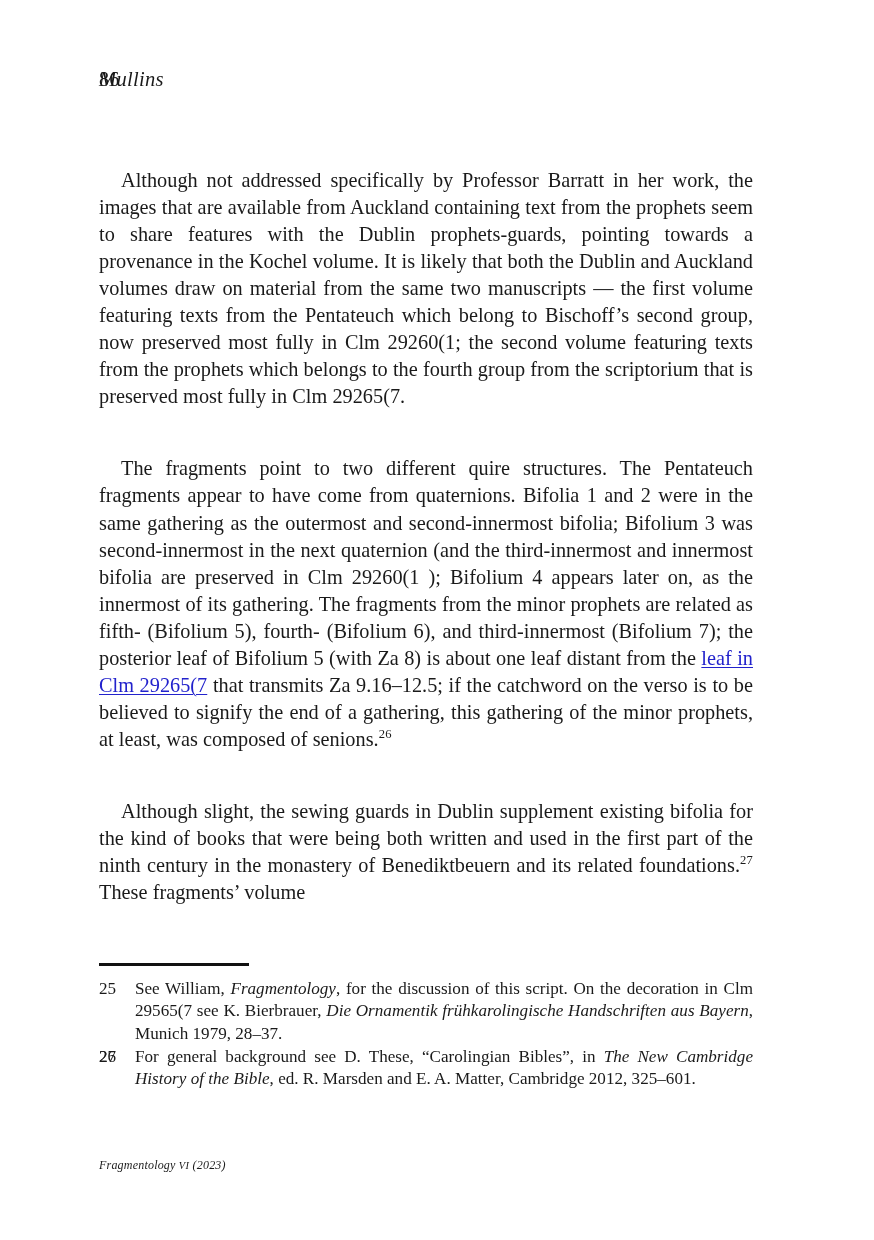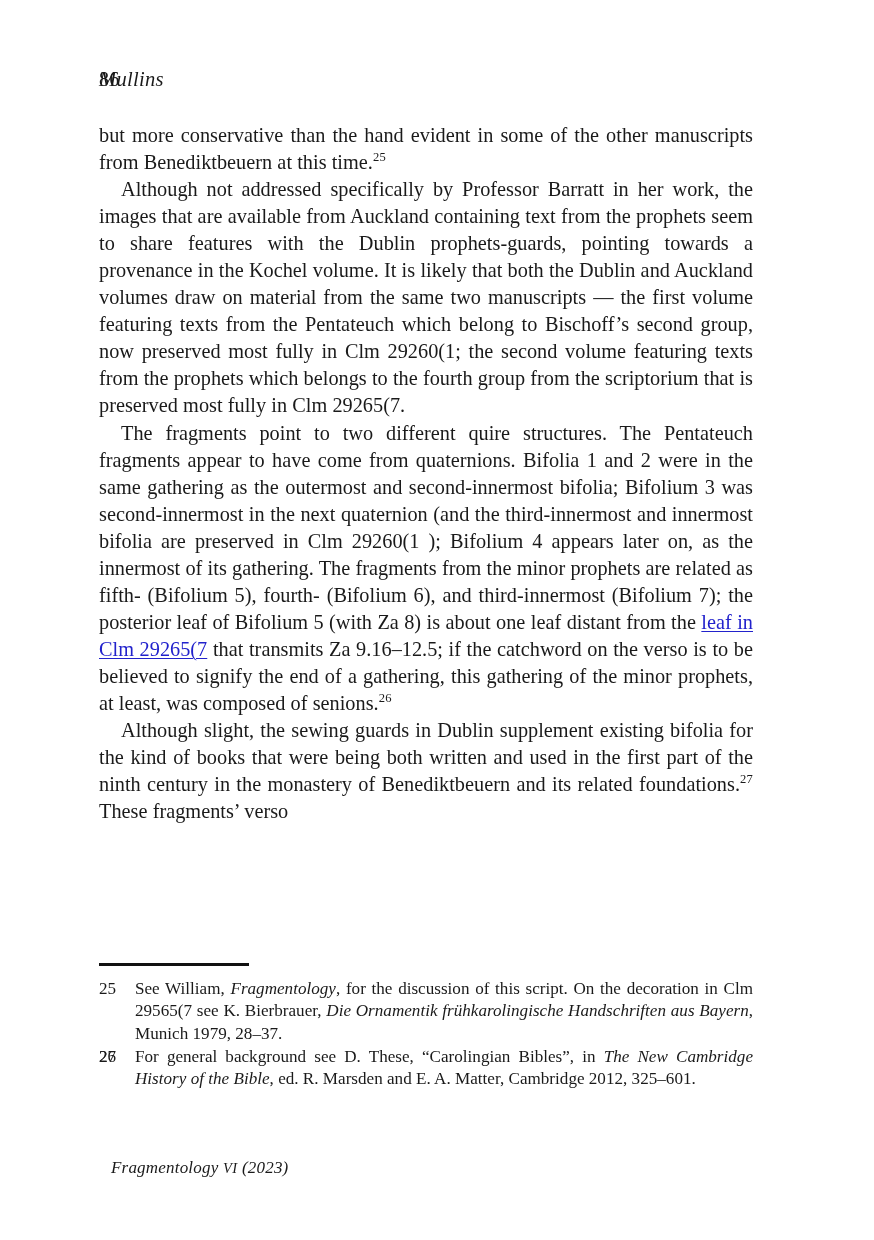--- a/index.html
+++ b/index.html
@@ -144,7 +144,6 @@
 
   <div class="body-block">
 
-    <p class="para"><span>but more conservative than the hand evident in some of the other manuscripts from Benediktbeuern at this time.</span><span class="fn-ref">25</span></p>
 
     <p class="para indent">Although not addressed specifically by Professor Barratt in her work, the images that are available from Auckland containing text from the prophets seem to share features with the Dublin proph­ets-guards, pointing towards a provenance in the Kochel volume. It is likely that both the Dublin and Auckland volumes draw on material from the same two manuscripts — the first volume featur­ing texts from the Pentateuch which belong to Bischoff’s second group, now preserved most fully in Clm 29260(1; the second volume featuring texts from the prophets which belongs to the fourth group from the scriptorium that is preserved most fully in Clm 29265(7.</p>
 

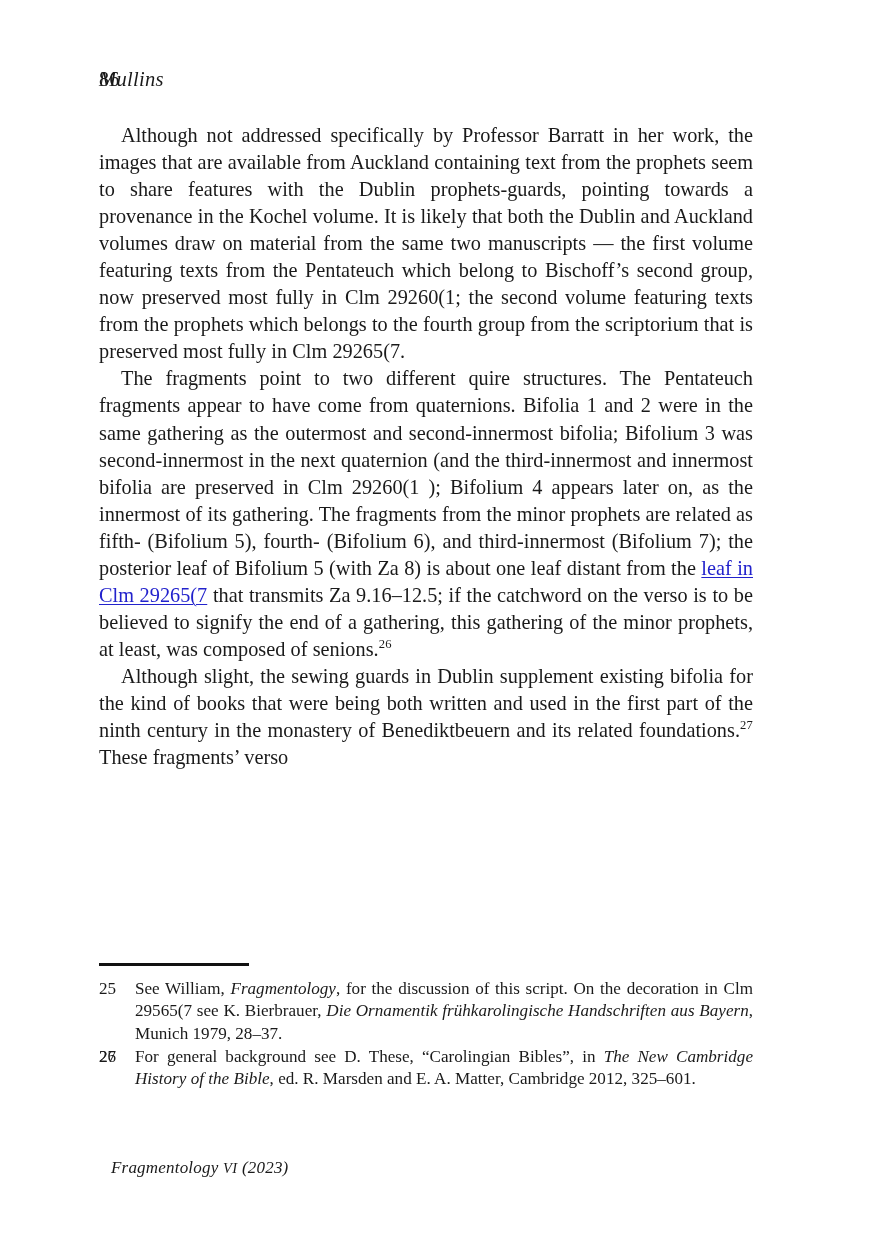--- a/index.html
+++ b/index.html
@@ -69,6 +69,7 @@
   }
   p.para.indent {
     text-indent: 22px;
+    margin-top: 45px;
   }
   .fn-ref {
     font-size: 0.62em;

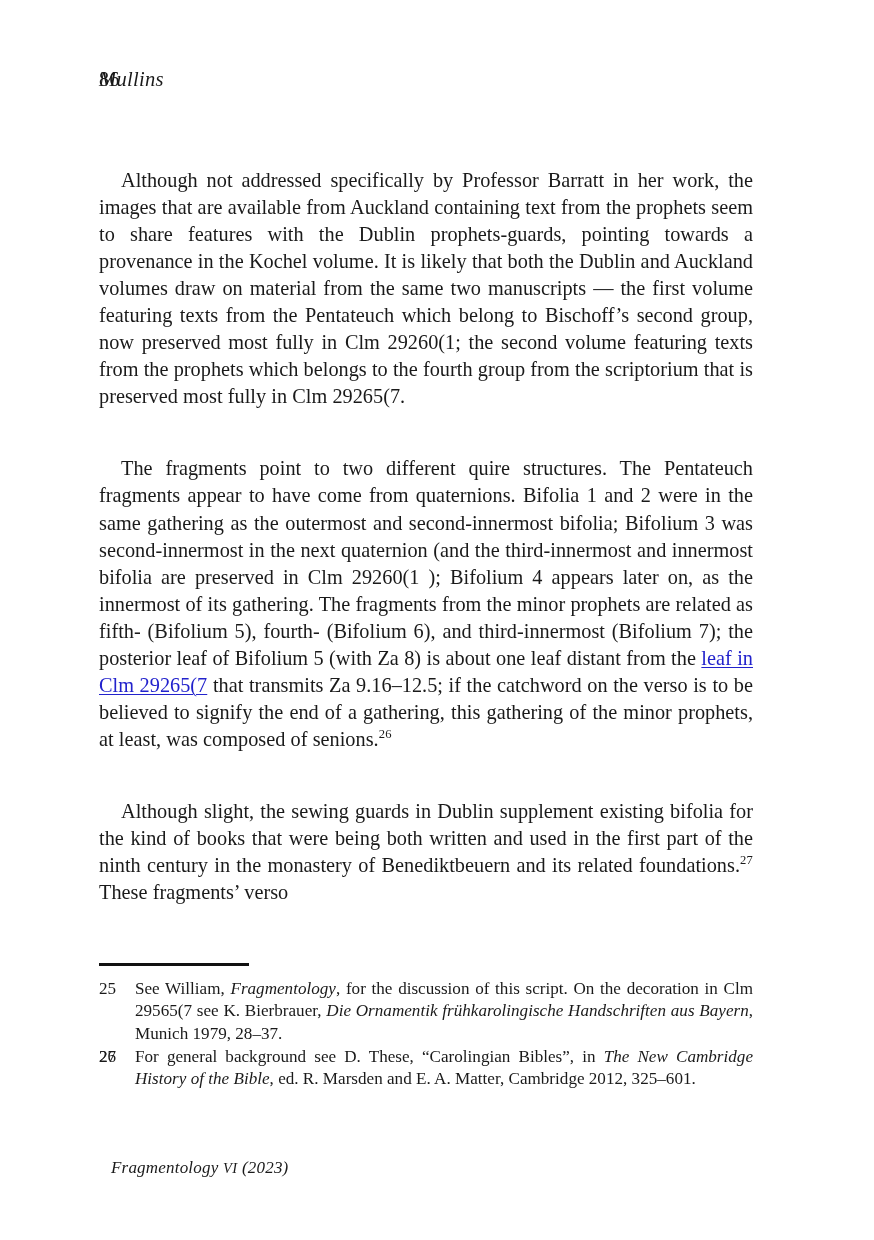--- a/index.html
+++ b/index.html
@@ -150,7 +150,7 @@
 
     <p class="para indent"><span>The fragments point to two different quire structures. The Pentateuch fragments appear to have come from quaternions. Bifolia 1 and 2 were in the same gathering as the outermost and second-innermost bifolia; Bifolium 3 was second-innermost in the next quaternion (and the third-innermost and innermost bifolia are preserved in Clm 29260(1 ); Bifolium 4 appears later on, as the innermost of its gathering. The fragments from the minor prophets are related as fifth- (Bifolium 5), fourth- (Bifolium 6), and third-in­nermost (Bifolium 7); the posterior leaf of Bifolium 5 (with Za 8) is about one leaf distant from the </span><span class="doclink" style="color: rgb(34, 34, 204); text-decoration-color: rgb(34, 34, 204);">leaf in Clm 29265(7</span><span> that transmits Za 9.16–12.5; if the catchword on the verso is to be believed to signify the end of a gathering, this gathering of the minor prophets, at least, was composed of senions.</span><span class="fn-ref">26</span></p>
 
-    <p class="para indent"><span>Although slight, the sewing guards in Dublin supplement exist­ing bifolia for the kind of books that were being both written and used in the first part of the ninth century in the monastery of Ben­ediktbeuern and its related foundations.</span><span class="fn-ref">27</span><span> These fragments’ verso</span></p>
+    <p class="para indent"><span>Although slight, the sewing guards in Dublin supplement exist­ing bifolia for the kind of books that were being both written and used in the first part of the ninth century in the monastery of Ben­ediktbeuern and its related foundations.</span><span class="fn-ref">27</span><span> These fragments’ volume</span></p>
 
   </div>
 

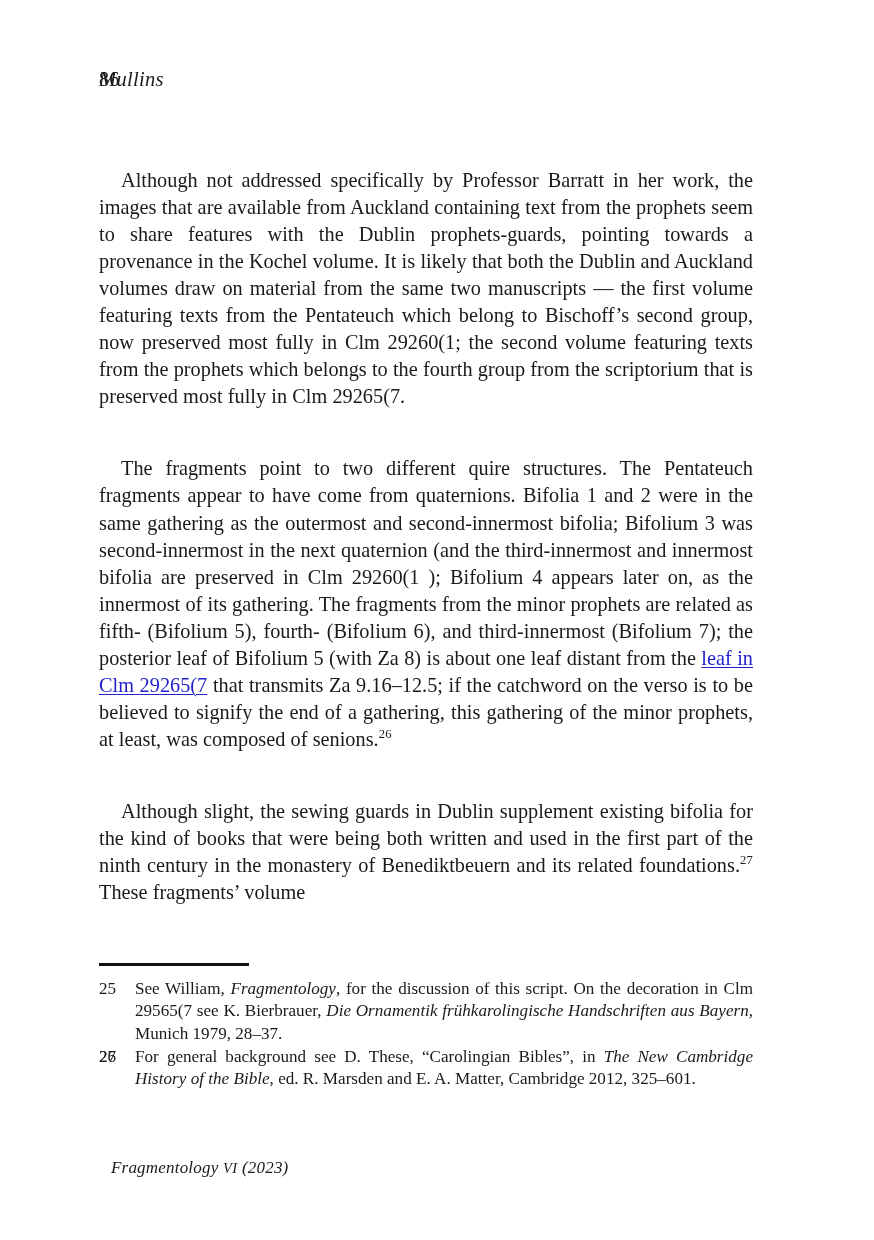--- a/index.html
+++ b/index.html
@@ -121,11 +121,11 @@
   
   .footer {
     position: absolute;
-    left: 12px;
+    left: 0;
     top: 1158px;
     width: 654px;
     font-style: italic;
-    font-size: 17px;
+    font-size: 12px;
     letter-spacing: 0.2px;
   }
   .smallcaps {

